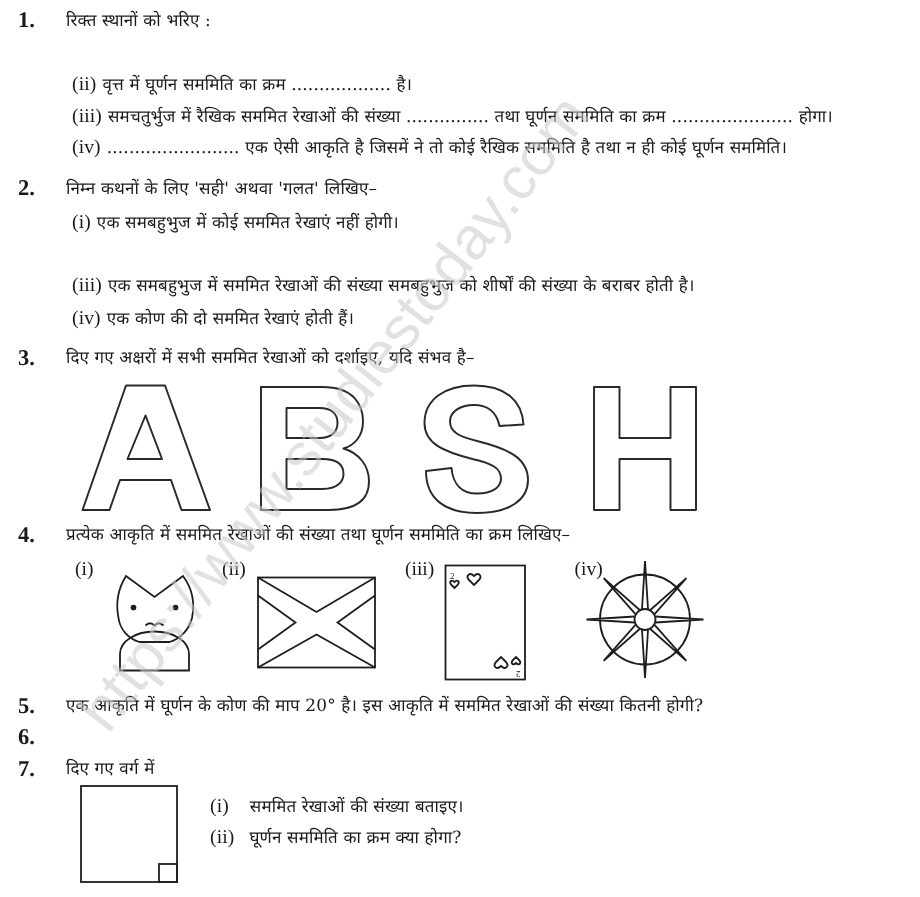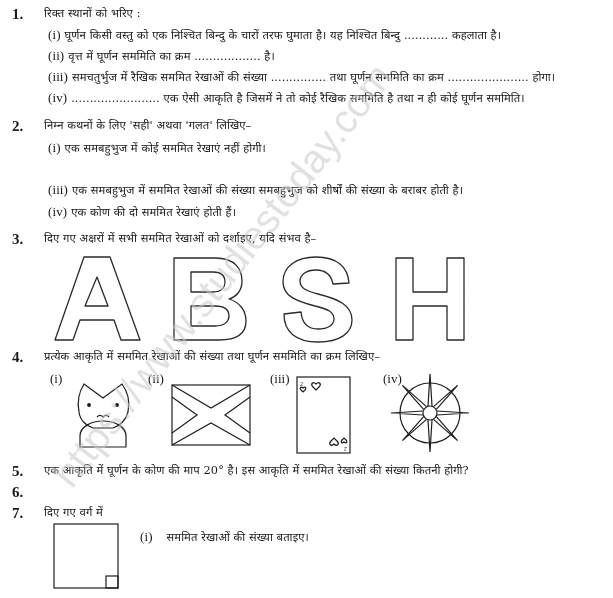--- a/index.html
+++ b/index.html
@@ -23,7 +23,6 @@
 
   <div class="num" style="top:5px">1.</div>
   <div class="line" style="top:5px">रिक्त स्थानों को भरिए :</div>
-  <div class="line sub" style="top:26px"><span class="lbl">(i)</span><span>घूर्णन किसी वस्तु को एक निश्चित बिन्दु के चारों तरफ घुमाता है। यह निश्चित बिन्दु ............ कहलाता है।</span></div>
   <div class="line sub" style="top:47px"><span class="lbl">(ii)</span><span>वृत्त में घूर्णन सममिति का क्रम .................. है।</span></div>
   <div class="line sub" style="top:68px"><span class="lbl">(iii)</span><span>समचतुर्भुज में रैखिक सममित रेखाओं की संख्या ............... तथा घूर्णन सममिति का क्रम ...................... होगा।</span></div>
   <div class="line sub" style="top:89px"><span class="lbl">(iv)</span><span>........................ एक ऐसी आकृति है जिसमें ने तो कोई रैखिक सममिति है तथा न ही कोई घूर्णन सममिति।</span></div>

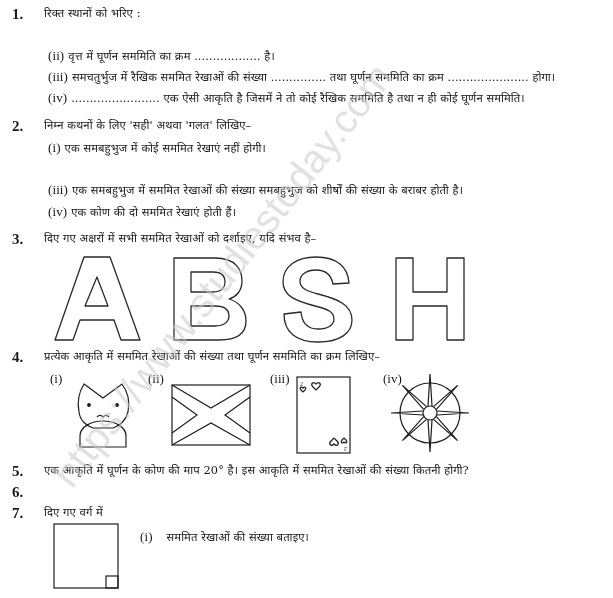--- a/index.html
+++ b/index.html
@@ -112,6 +112,7 @@
   </svg>
 
   <div class="line" style="left:140px;top:528px"><span class="lbl" style="margin-right:14px">(i)</span><span>सममित रेखाओं की संख्या बताइए।</span></div>
+  <div class="line" style="left:140px;top:549px"><span class="lbl" style="margin-right:10px">(ii)</span><span>घूर्णन सममिति का क्रम क्या होगा?</span></div>
 
   <svg class="wm" width="613" height="598">
     <text x="0" y="0" transform="translate(72,490) rotate(-52)" font-family="Liberation Sans, sans-serif" font-size="40" fill="#c8c8c8" fill-opacity="0.55">https://www.studiestoday.com</text>

